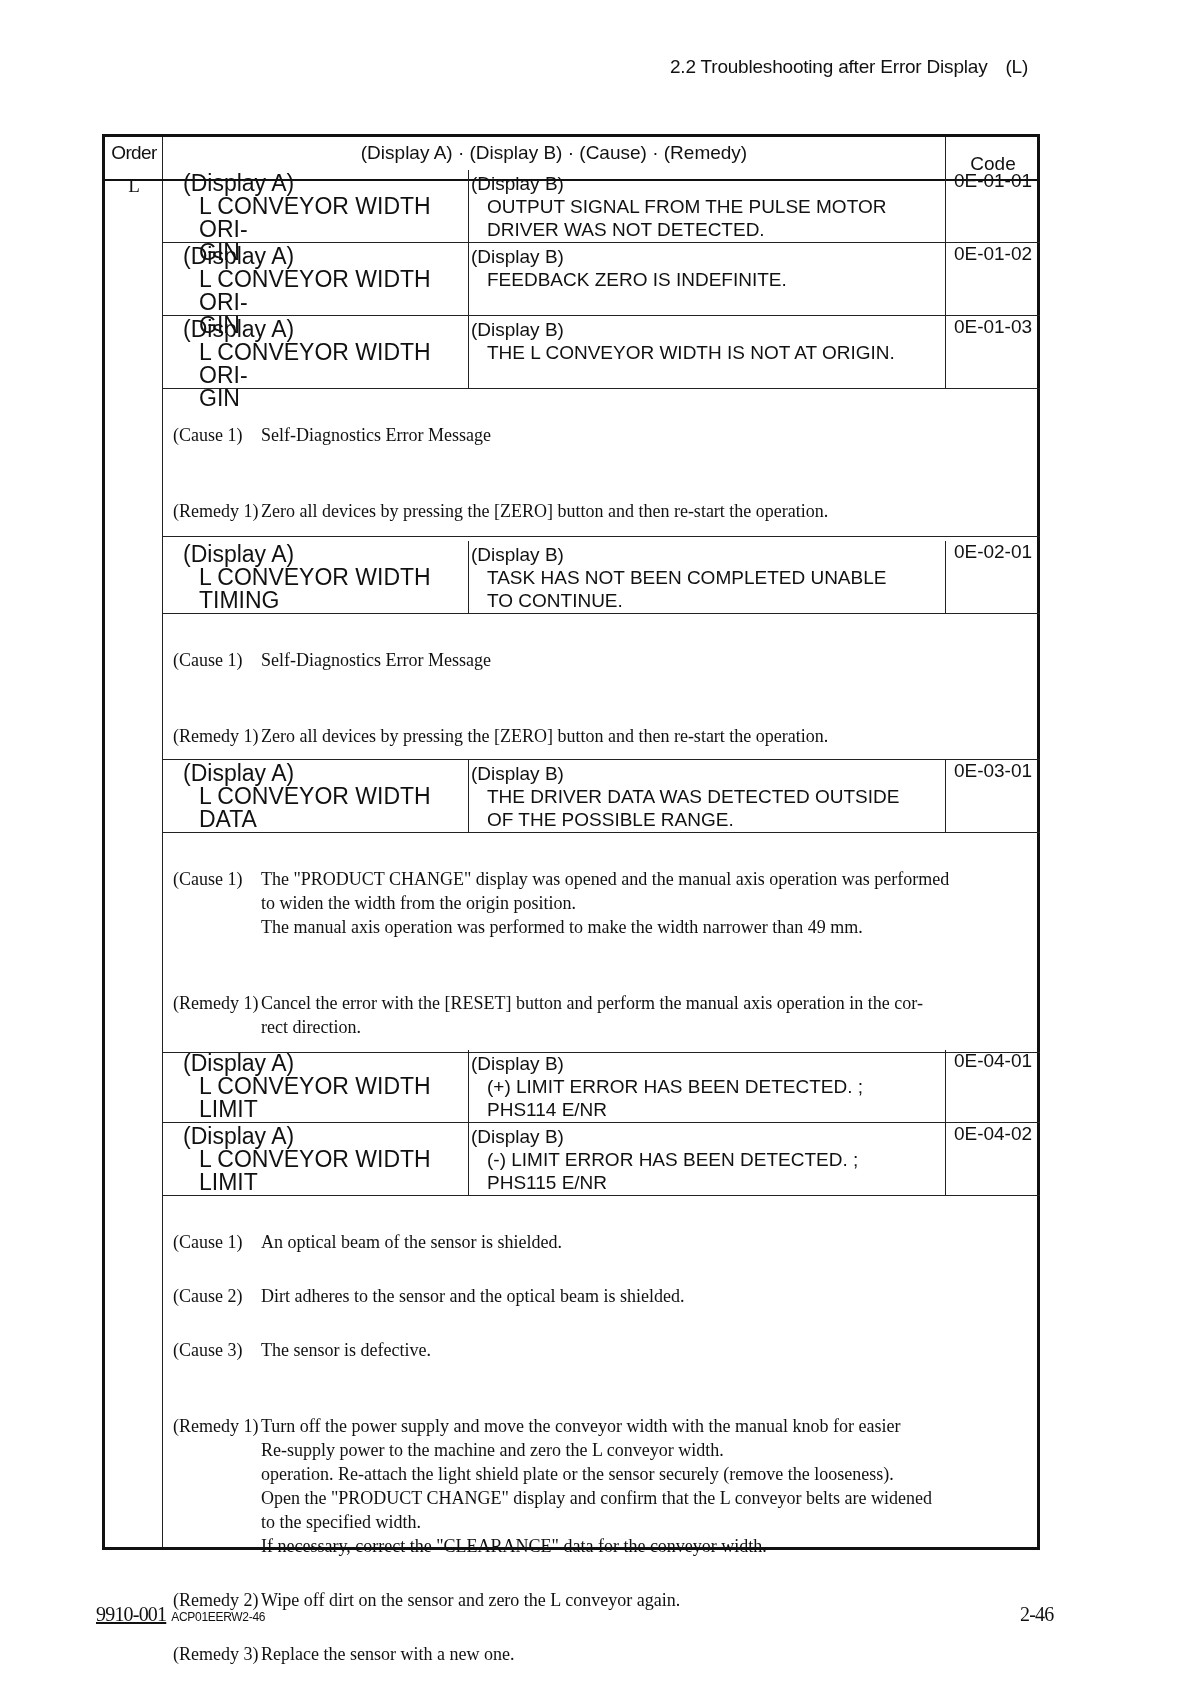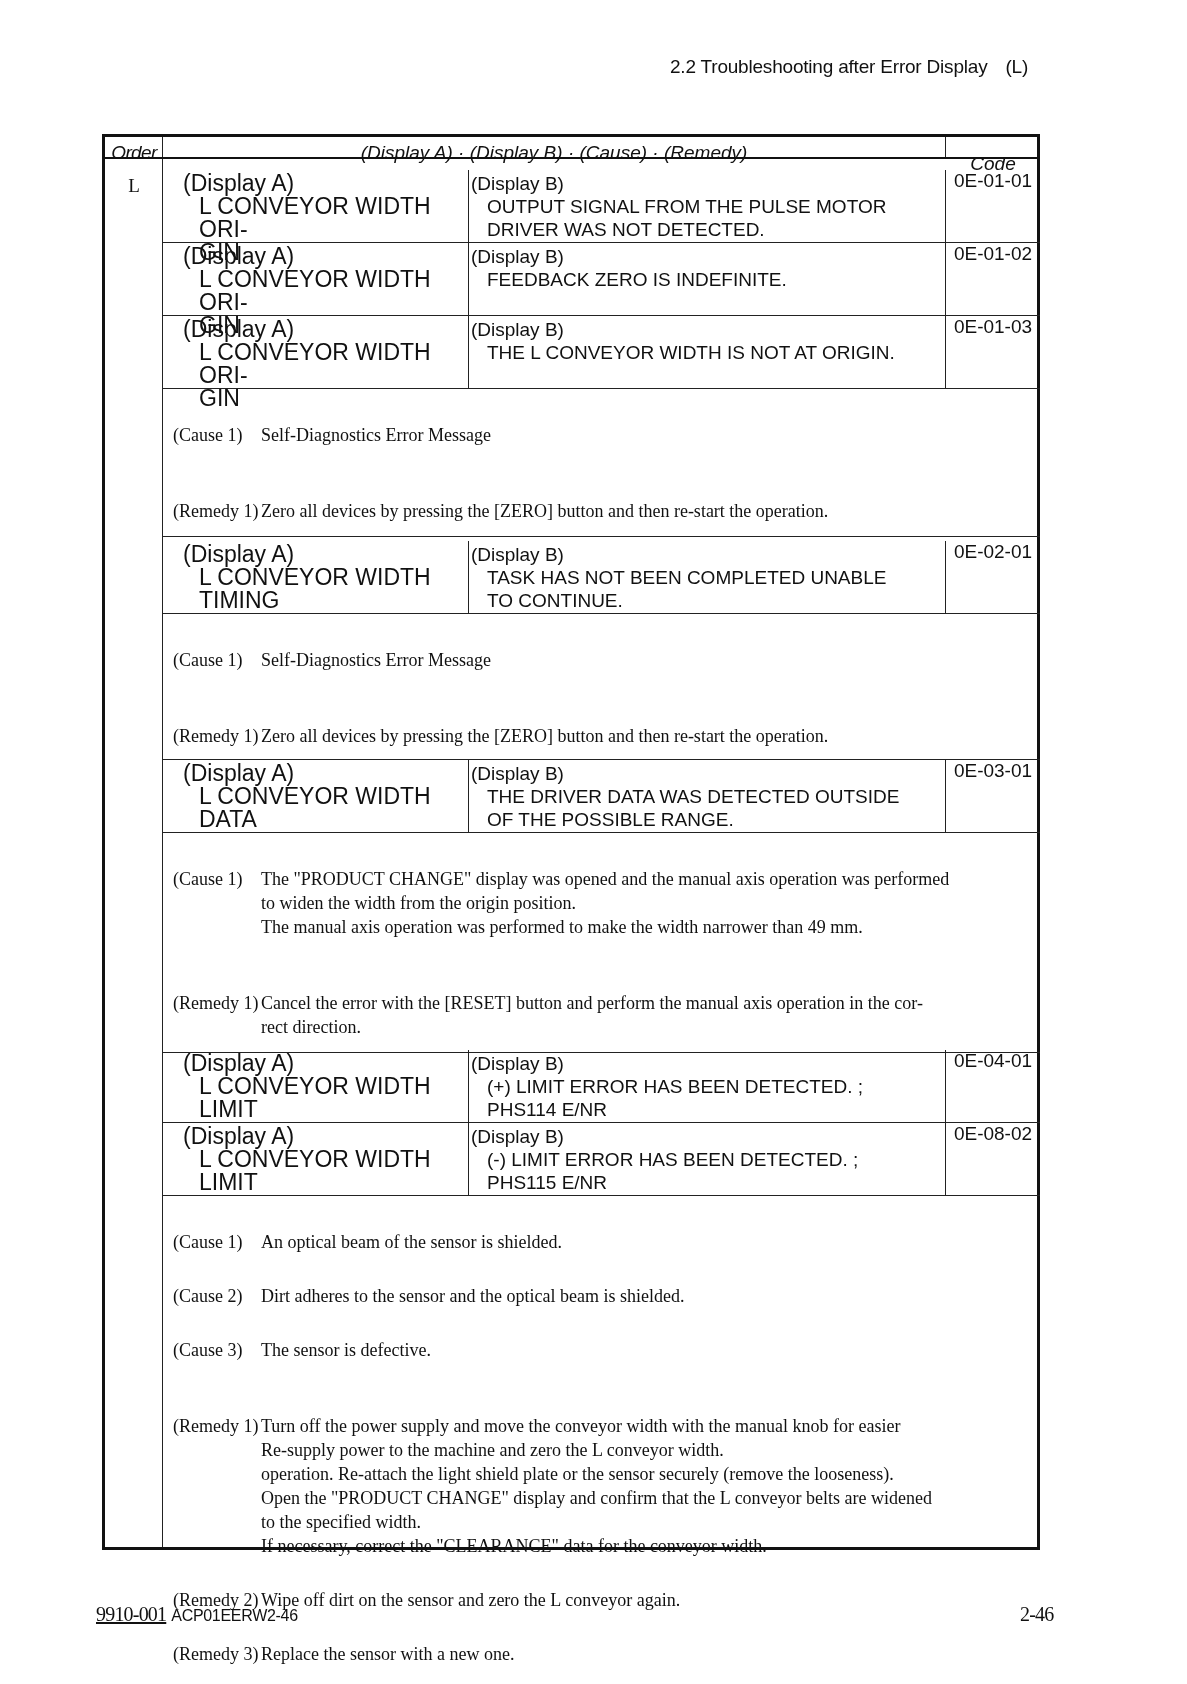--- a/index.html
+++ b/index.html
@@ -22,8 +22,8 @@
       border-right: 1.5px solid #222; box-sizing: border-box;
     }
     .hdr {
-      position: absolute; left: 0; top: 0; width: 100%; height: 22px;
-      border-bottom: 2.5px solid #111; box-sizing: border-box; font-style: italic;
+      position: absolute; left: 0; top: 0; width: 100%; height: 44px;
+      border-bottom: 2.5px solid #111; box-sizing: border-box;
     }
     .hdr-order { position: absolute; left: 0; top: 5px; width: 58px; text-align: center; font-size: 19px; letter-spacing: -0.6px; }
     .hdr-main { position: absolute; left: 58px; top: 5px; width: 782px; text-align: center; font-size: 19px; }

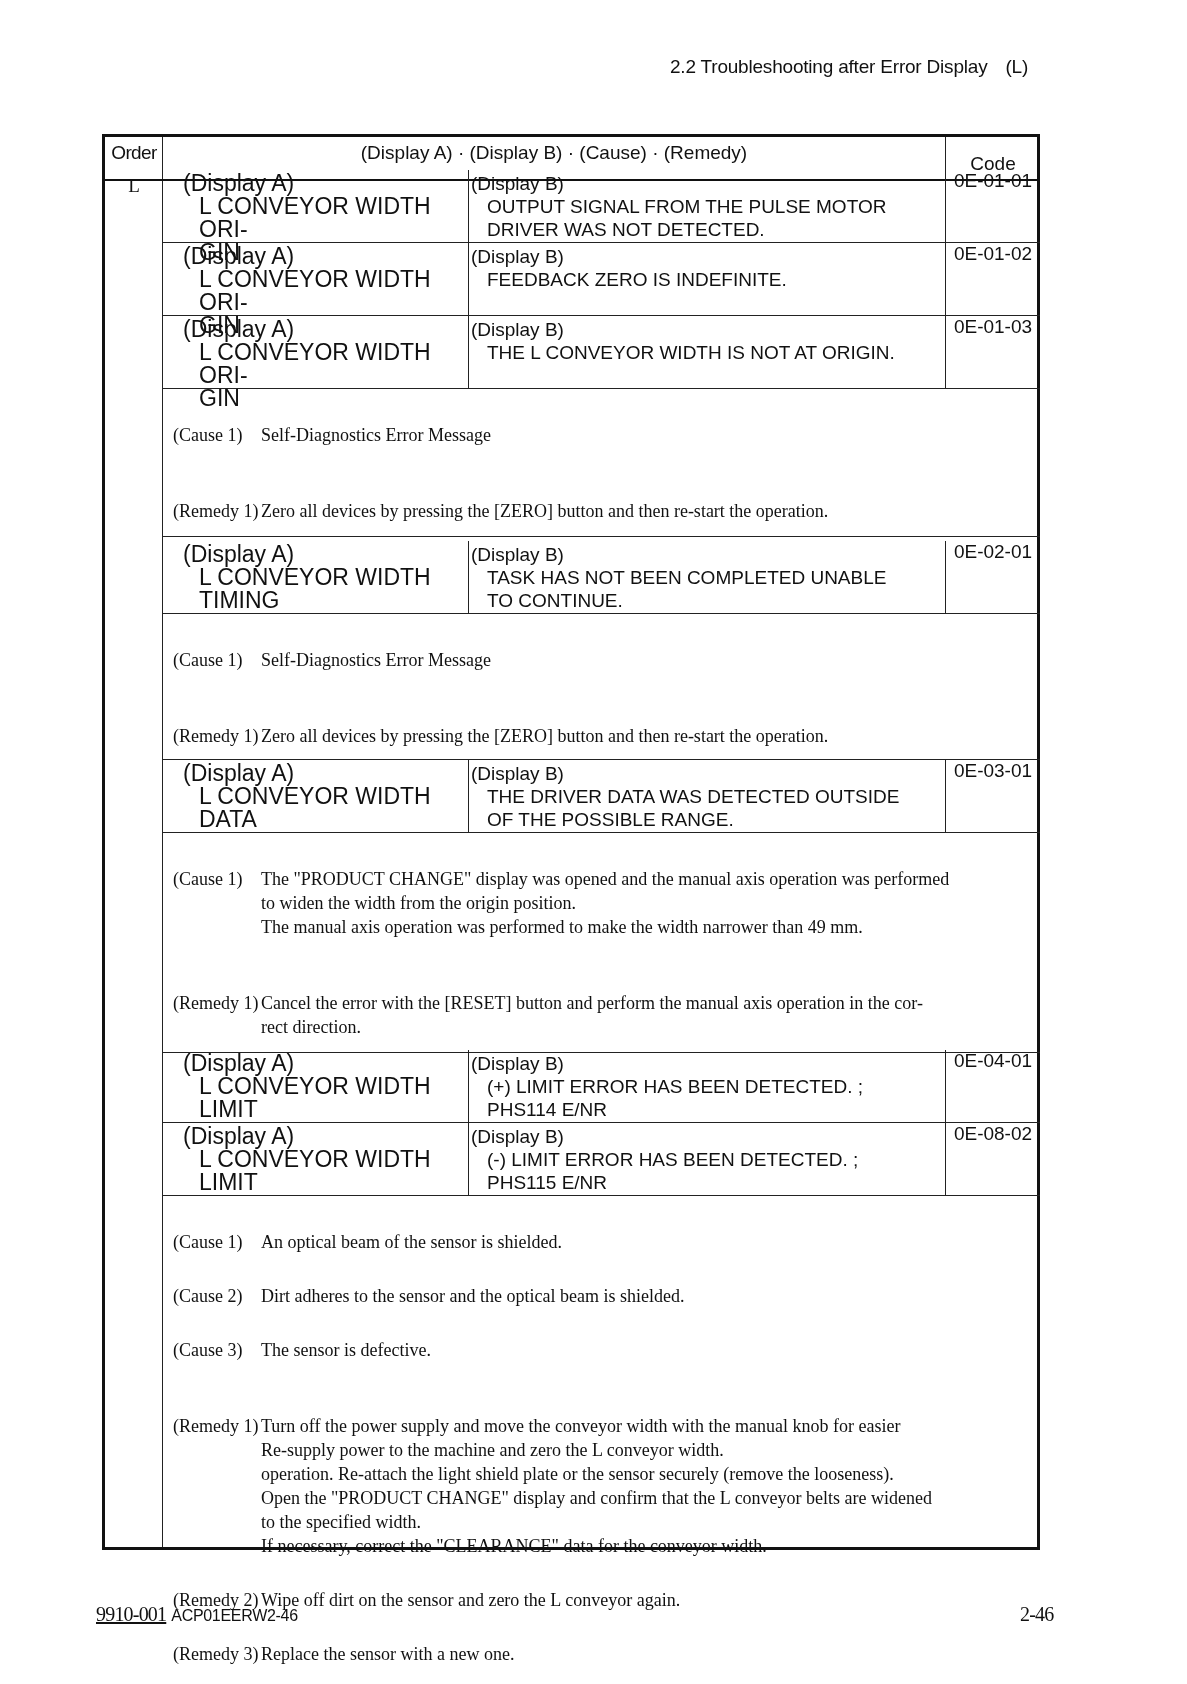--- a/index.html
+++ b/index.html
@@ -193,7 +193,7 @@
             <div class="indent">(-) LIMIT ERROR HAS BEEN DETECTED. ;</div>
             <div class="indent">PHS115 E/NR</div>
           </div>
-          <div class="code">0E-08-02</div>
+          <div class="code">0E-04-02</div>
         </div>
         <div class="cr-area serif last" style="height: 356px;">
           <div class="cr-line">

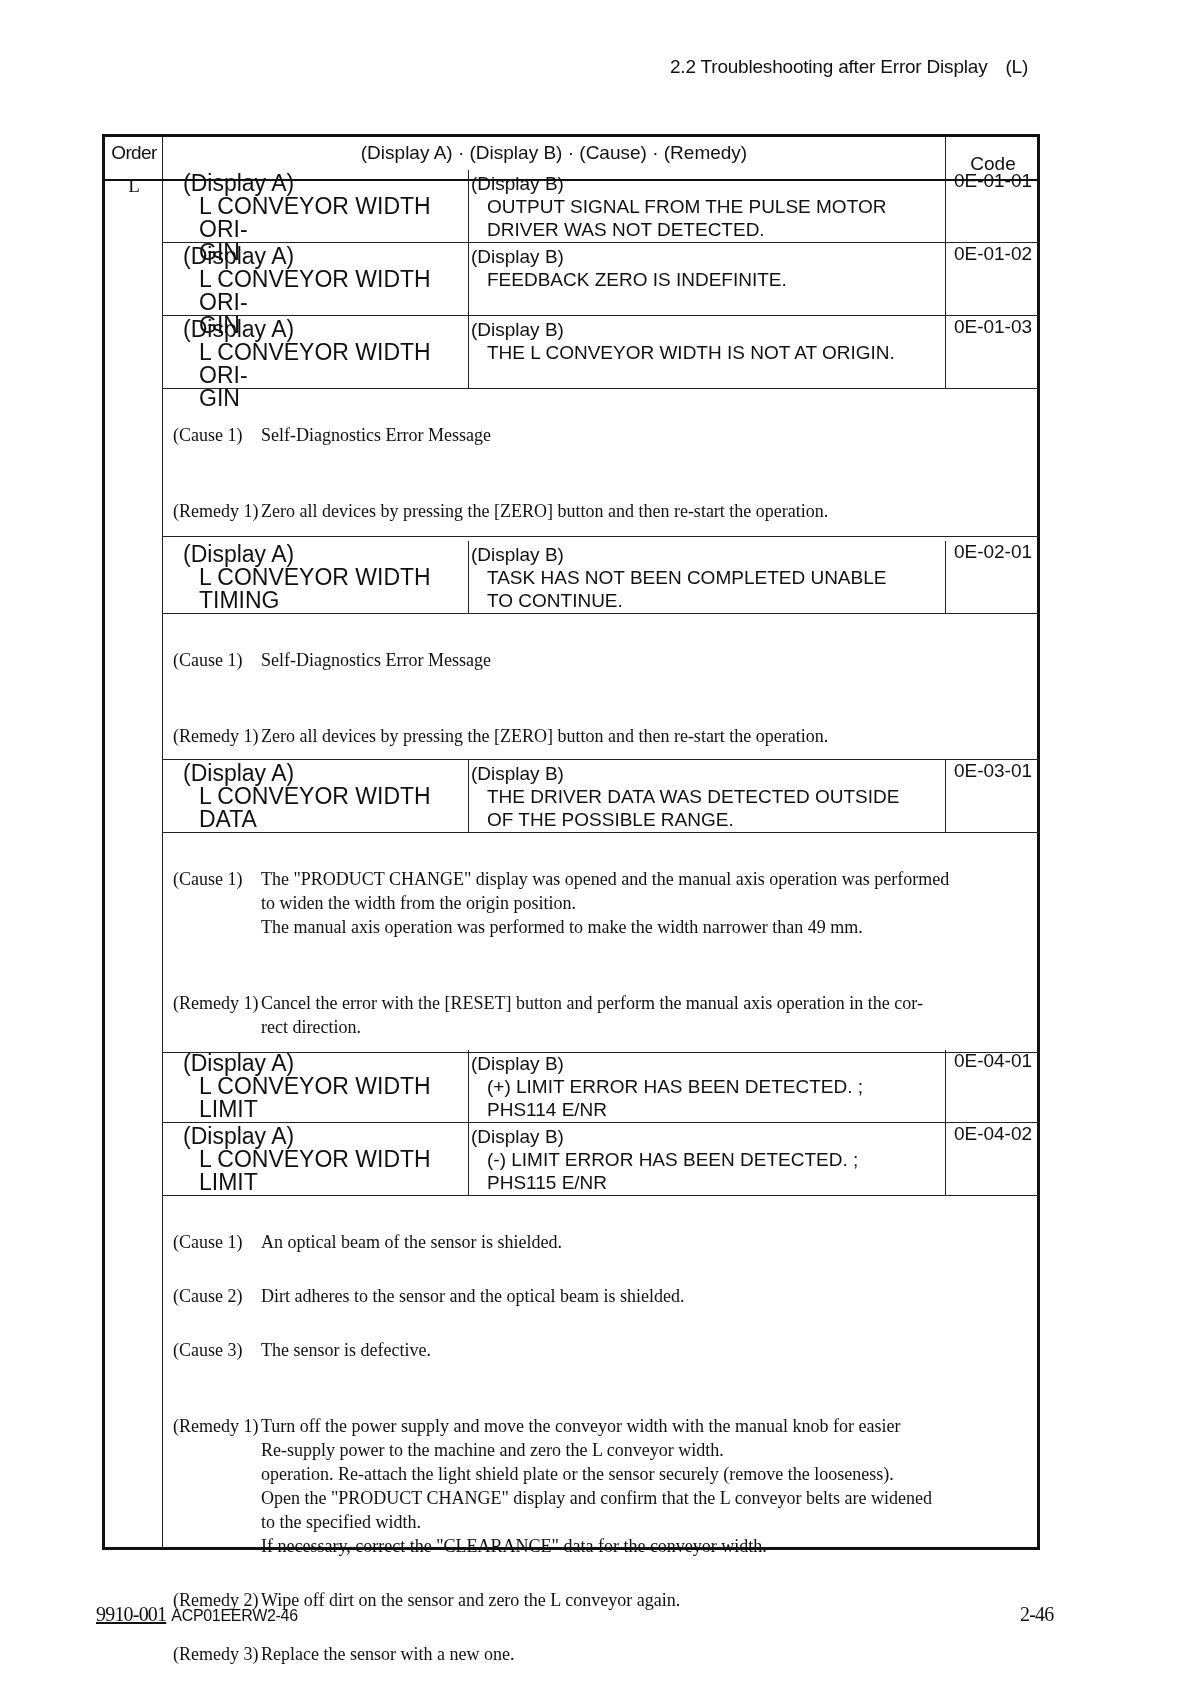--- a/index.html
+++ b/index.html
@@ -48,7 +48,7 @@
 
     .footer-left { position: absolute; left: 96px; top: 1603px; font-size: 20px; white-space: nowrap; }
     .footer-left .docnum { text-decoration: underline; letter-spacing: -0.8px; }
-    .footer-left .docref { font-size: 16px; margin-left: 5px; letter-spacing: -0.3px; }
+    .footer-left .docref { font-size: 12px; margin-left: 5px; letter-spacing: -0.3px; }
     .footer-right { position: absolute; left: 1020px; top: 1603px; font-size: 20px; letter-spacing: -0.8px; }
   </style>
 </head>

